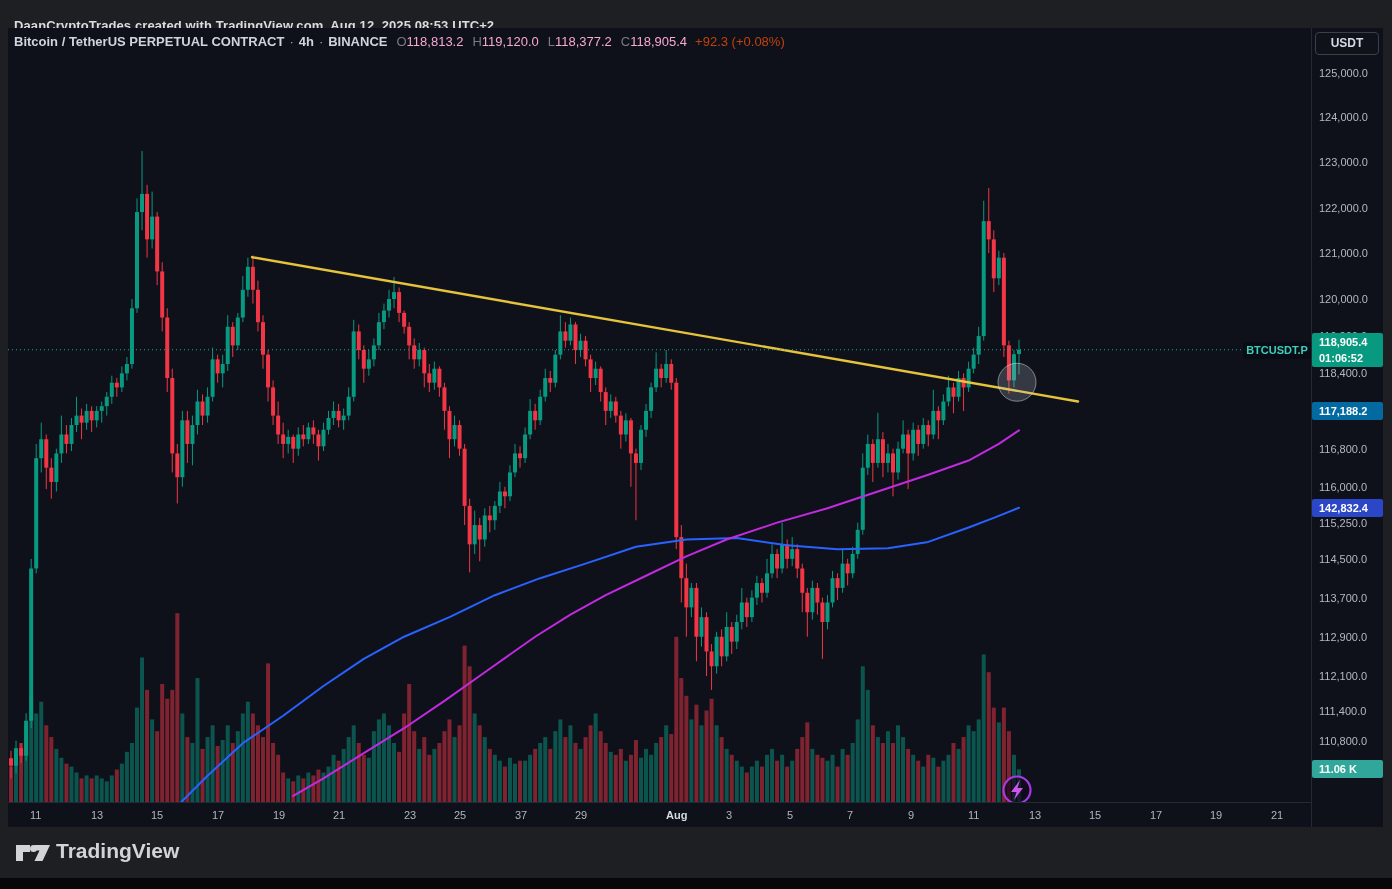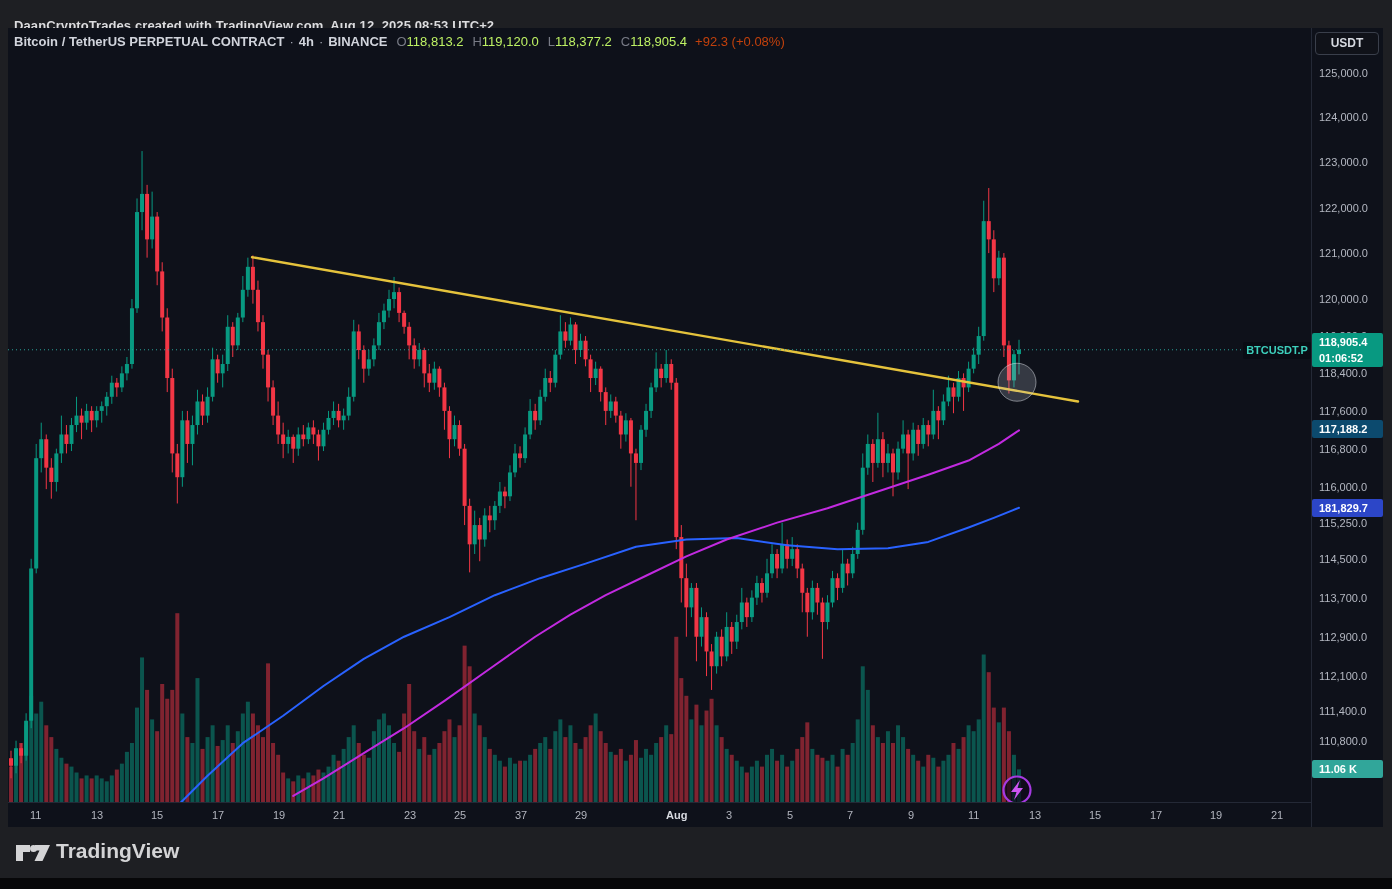--- a/index.html
+++ b/index.html
@@ -41,7 +41,7 @@
   .legend .sym { font-weight:600; }
   .legend .dim { color:#a7abb6; margin:0 5px; }
   .legend .k { color:#787b86; margin-left:9px; }
-  .legend .v { color:#bef264; }
+  .legend .v { color:#f9a8d4; }
   .legend .chg { color:#c2410c; margin-left:8px; }
   .sym-tag { position:absolute; width:68px; height:17px; line-height:17px; text-align:center;
              font-size:11px; font-weight:700; color:#3dcfbc; background:rgba(9,12,19,.92);

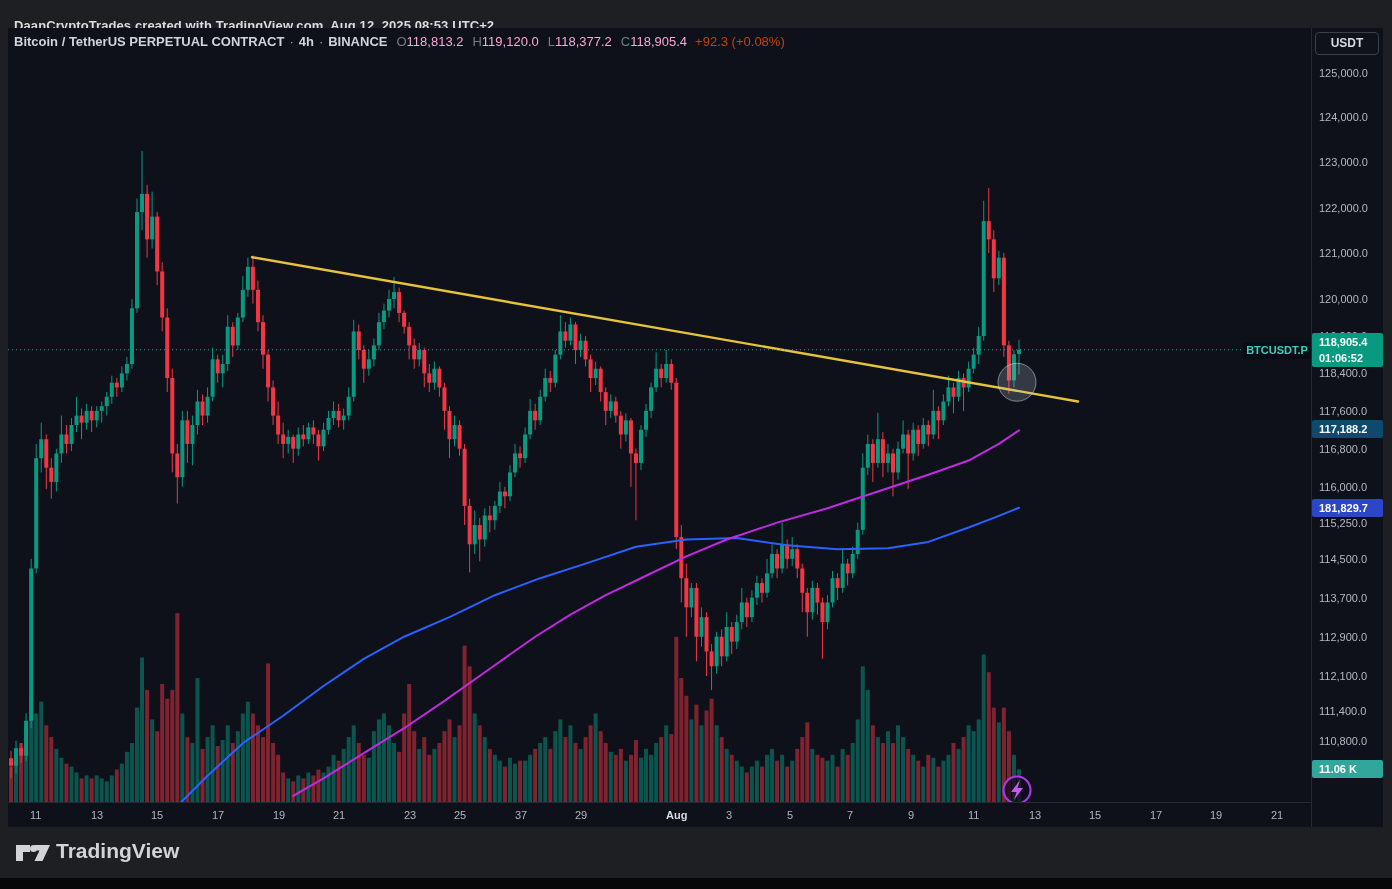--- a/index.html
+++ b/index.html
@@ -734,7 +734,7 @@
         <div>118,905.4</div>
         <div>01:06:52</div>
       </div>
-      <div class="axis-label one" id="label-ma-fast" style="top: 392px; background: #0c4a6e;">117,188.2</div>
+      <div class="axis-label one" id="label-ma-fast" style="top: 374px; background: #0369a1;">117,188.2</div>
       <div class="axis-label one" id="label-ma-slow" style="top: 470.777px; background: rgb(44, 70, 200);">181,829.7</div>
       <div class="axis-label one" id="label-vol" style="top: 732.373px; background: rgb(49, 166, 154);">11.06 K</div>
     </div>

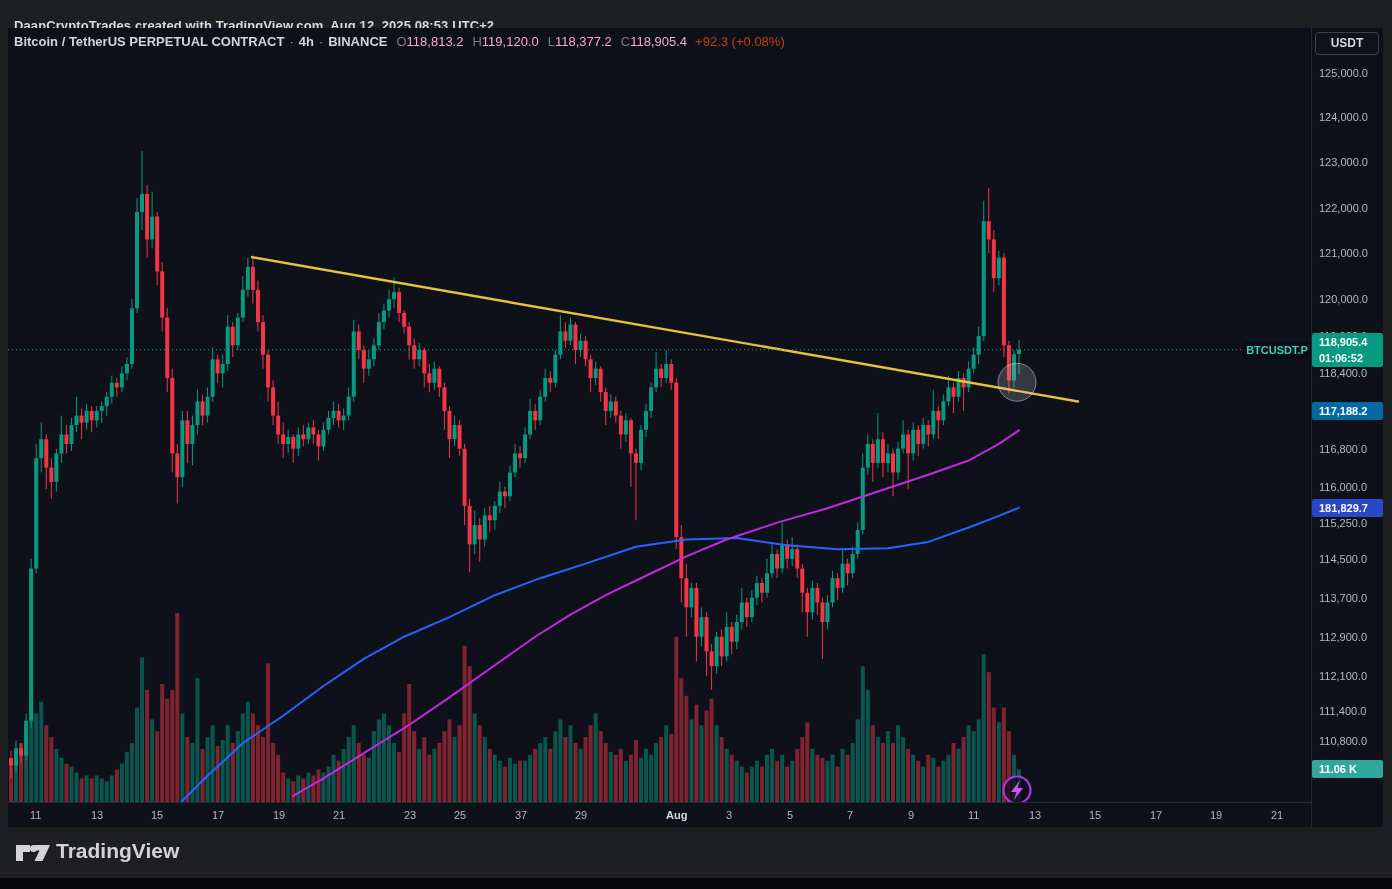--- a/index.html
+++ b/index.html
@@ -735,7 +735,7 @@
         <div>01:06:52</div>
       </div>
       <div class="axis-label one" id="label-ma-fast" style="top: 374px; background: #0369a1;">117,188.2</div>
-      <div class="axis-label one" id="label-ma-slow" style="top: 470.777px; background: rgb(44, 70, 200);">181,829.7</div>
+      <div class="axis-label one" id="label-ma-slow" style="top: 470.777px; background: rgb(44, 70, 200);">142,832.4</div>
       <div class="axis-label one" id="label-vol" style="top: 732.373px; background: rgb(49, 166, 154);">11.06 K</div>
     </div>
   </div>

